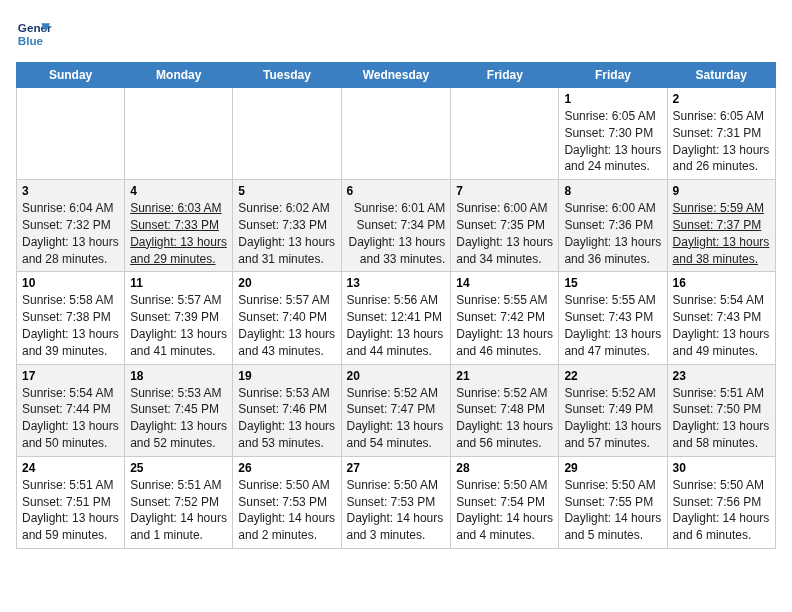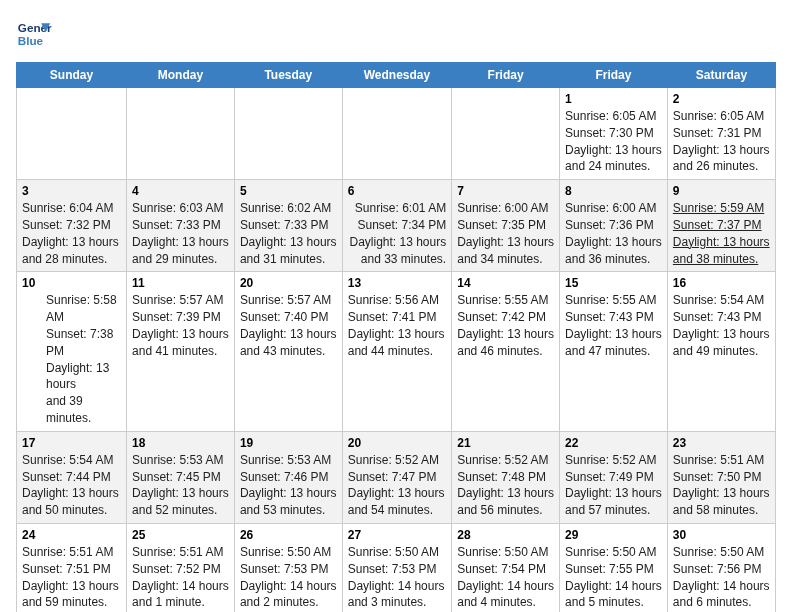--- a/index.html
+++ b/index.html
@@ -135,7 +135,7 @@
         </td>
         <td>
           <span class="day-num">4</span>
-          <div class="day-info" style="white-space: pre-line;">Sunrise: 6:03 AM
+          <div class="day-info" style="white-space: pre-line; text-decoration: underline;">Sunrise: 6:03 AM
 Sunset: 7:33 PM
 Daylight: 13 hours
 and 29 minutes.</div>

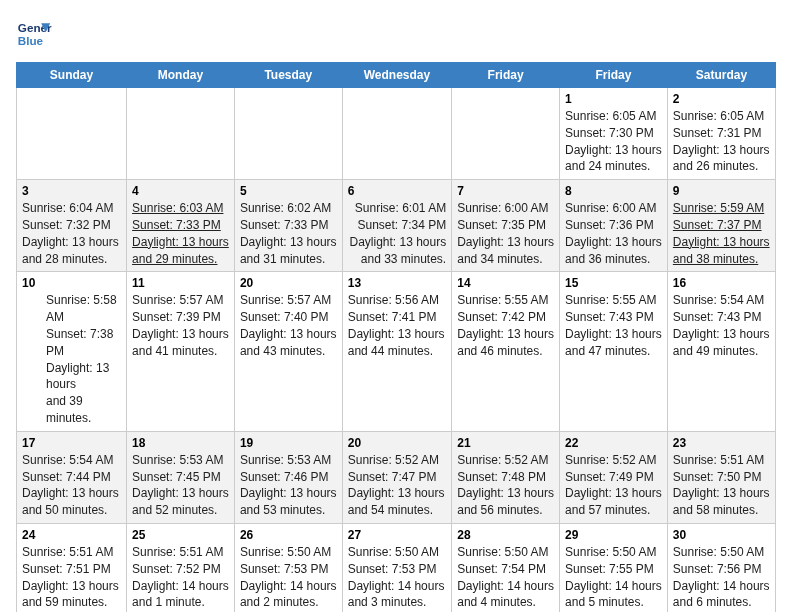--- a/index.html
+++ b/index.html
@@ -179,7 +179,7 @@
       <tr>
         <td>
           <span class="day-num">10</span>
-          <div class="day-info" style="white-space: pre-line; margin-left: 24px;">Sunrise: 5:58 AM
+          <div class="day-info" style="white-space: pre-line;">Sunrise: 5:58 AM
 Sunset: 7:38 PM
 Daylight: 13 hours
 and 39 minutes.</div>

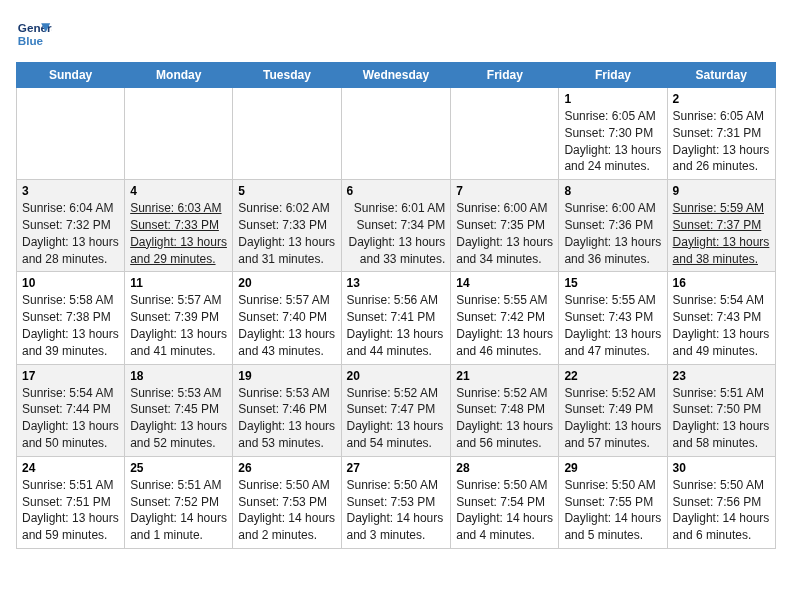--- a/index.html
+++ b/index.html
@@ -201,7 +201,7 @@
         <td>
           <span class="day-num">13</span>
           <div class="day-info" style="white-space: pre-line;">Sunrise: 5:56 AM
-Sunset: 7:41 PM
+Sunset: 12:41 PM
 Daylight: 13 hours
 and 44 minutes.</div>
         </td>

